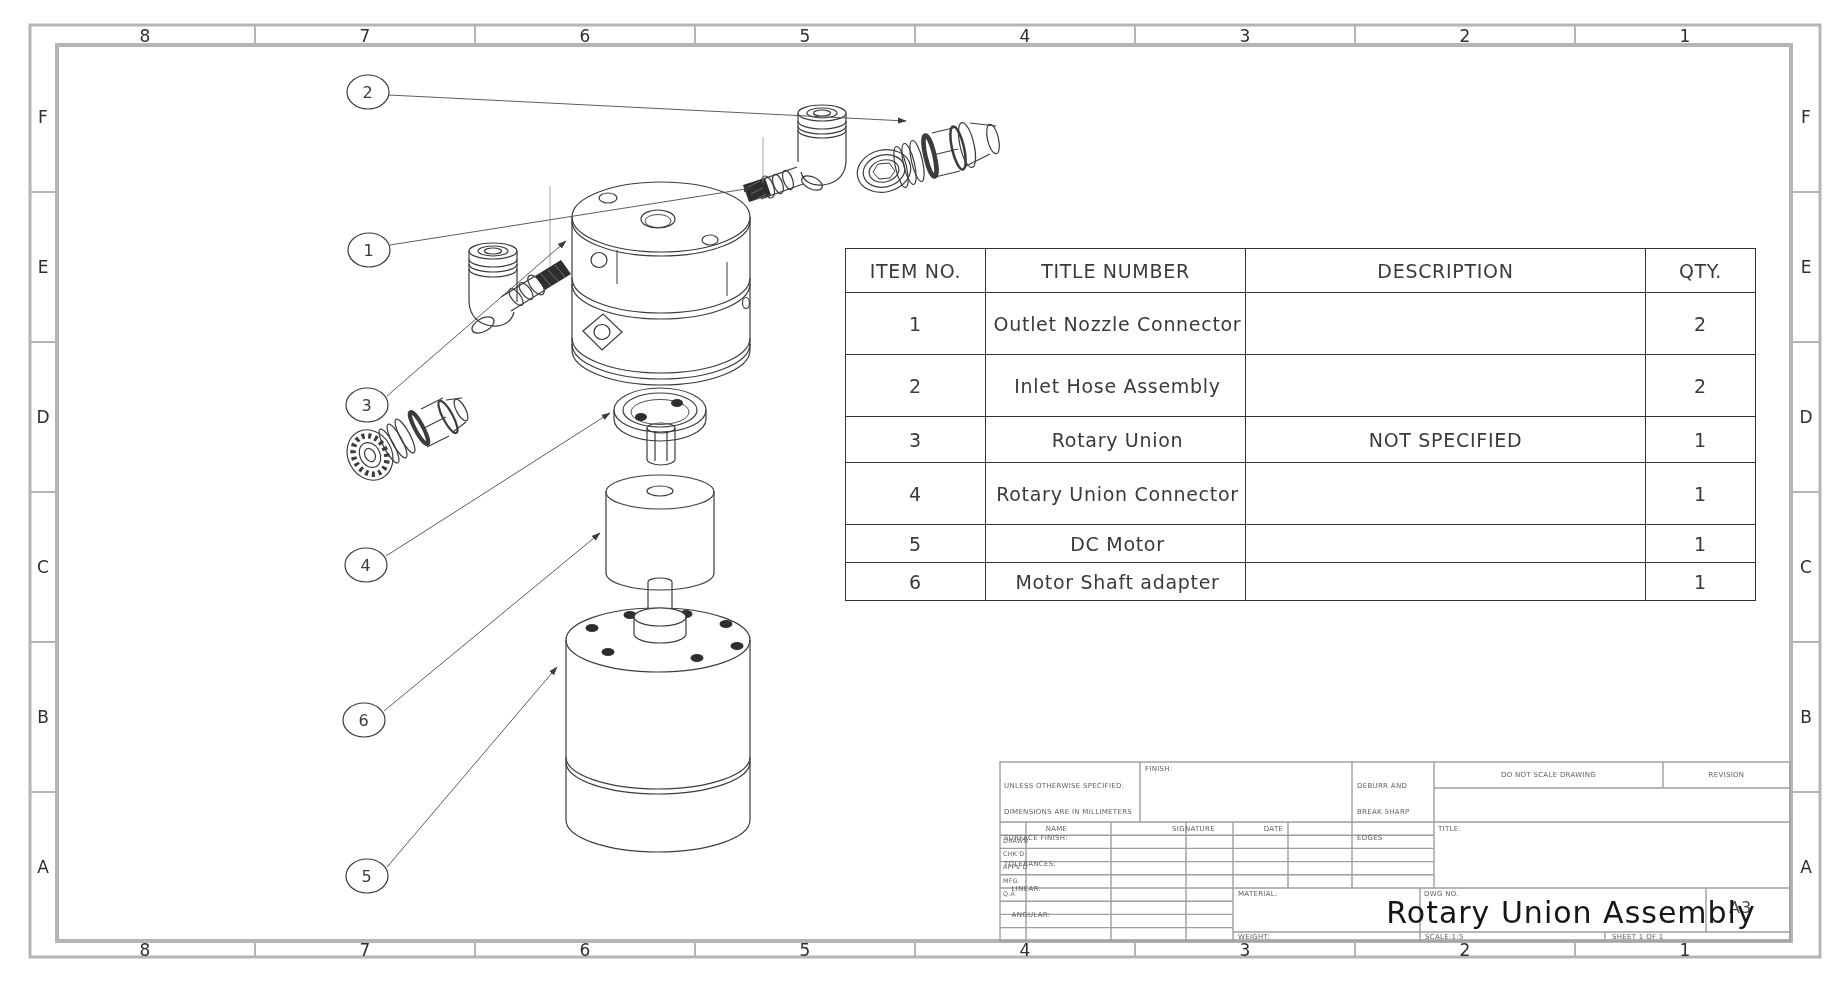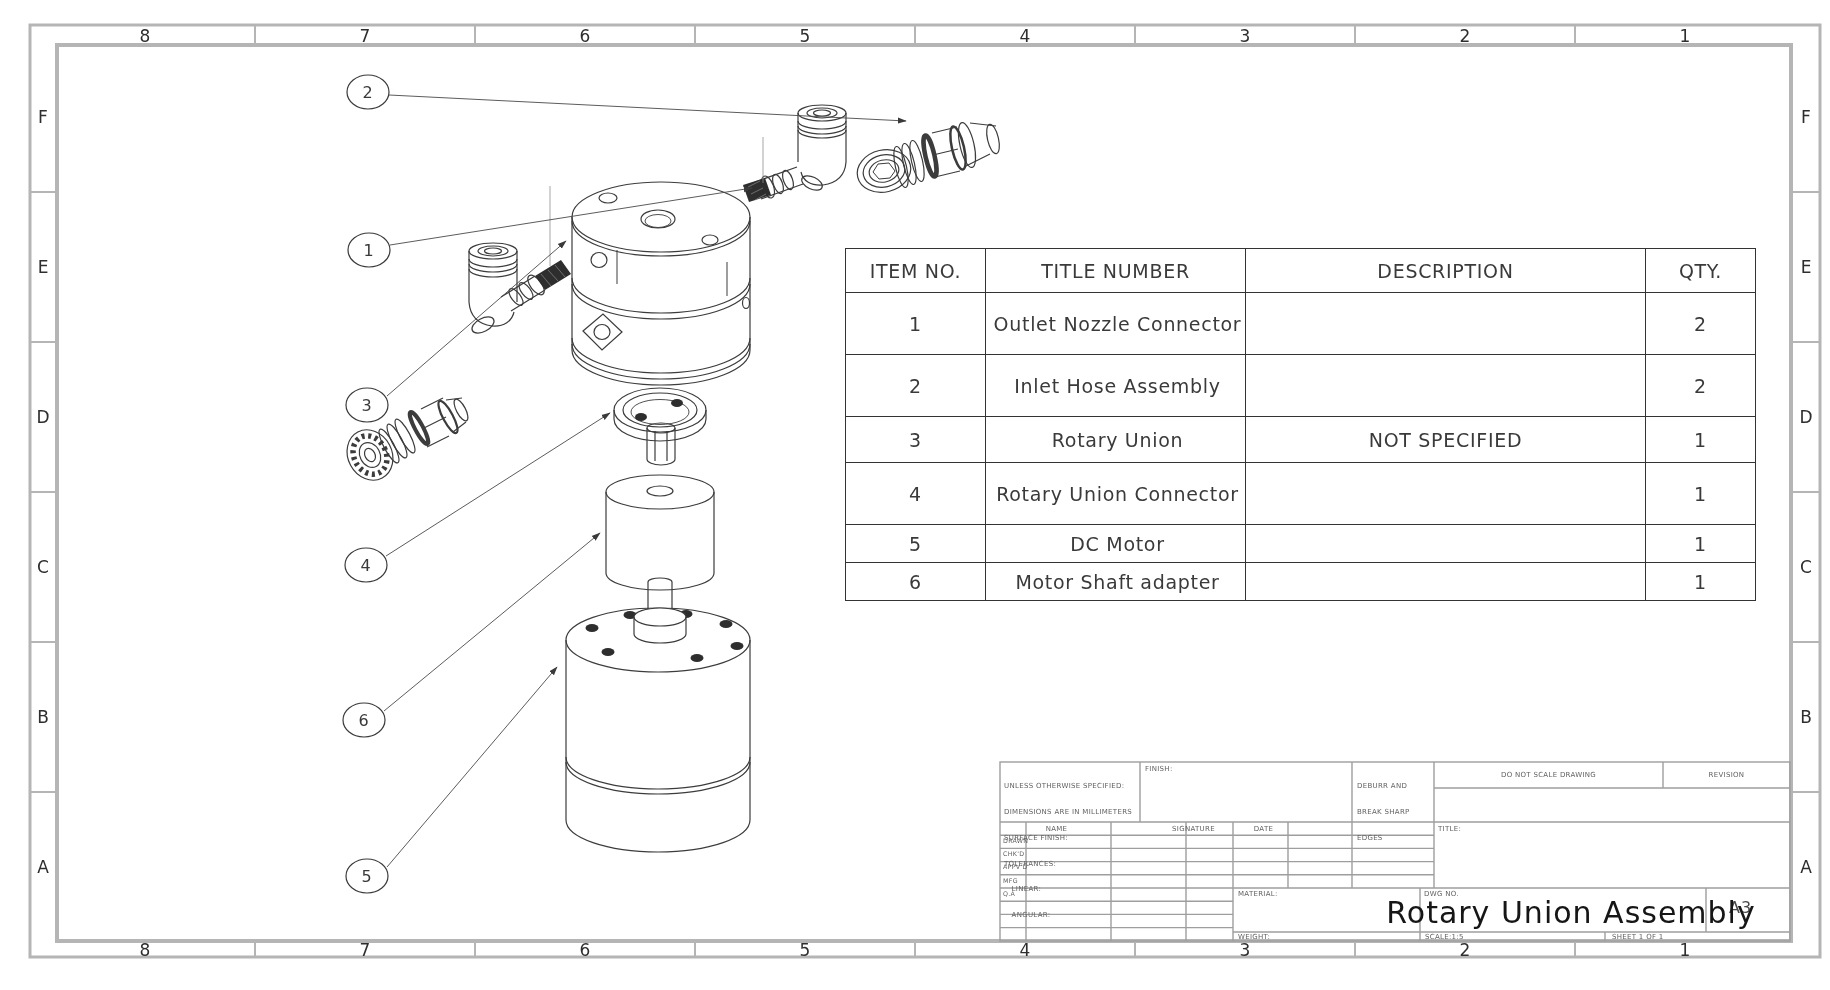--- a/index.html
+++ b/index.html
@@ -339,7 +339,7 @@
 
   <span class="tb center" style="left:1026px;top:824.5px;width:61px;">NAME</span>
   <span class="tb center" style="left:1112px;top:824.5px;width:75px;margin-left:44px;">SIGNATURE</span>
-  <span class="tb center" style="left:1240px;top:824.5px;width:47px;">DATE</span>
+  <span class="tb center" style="left:1202px;top:824.5px;width:47px;padding-left:48px;">DATE</span>
 
   <span class="tb" style="left:1003px;top:837px;font-size:6.3px;">DRAWN</span>
   <span class="tb" style="left:1003px;top:850.2px;font-size:6.3px;">CHK'D</span>

